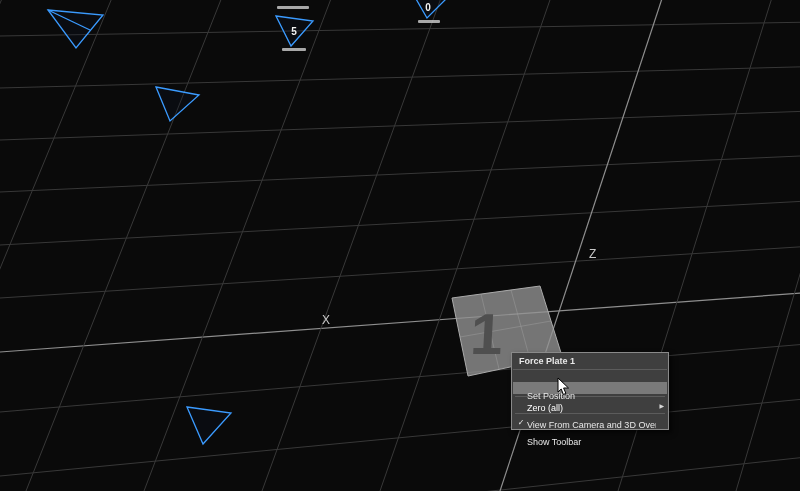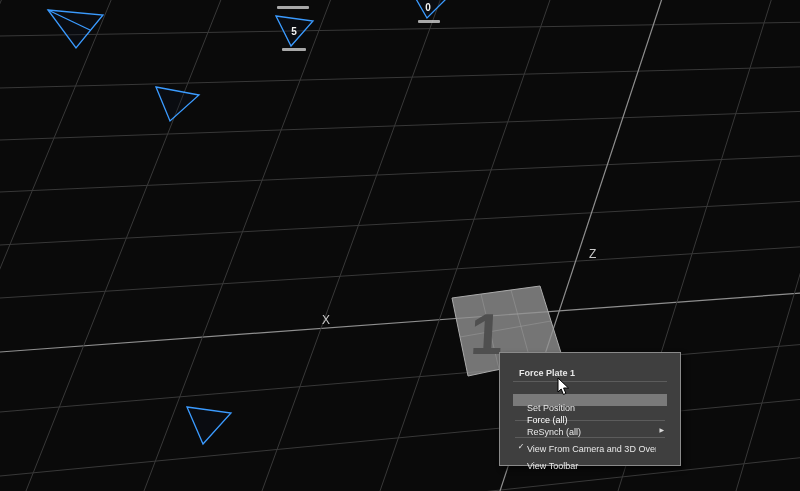--- a/index.html
+++ b/index.html
@@ -18,9 +18,9 @@
   .plate-num{fill:#4f4f4f;font-size:58px;font-weight:bold;
              font-family:"Liberation Sans",sans-serif;}
   
-  .context-menu{position:absolute;left:499px;top:352px;width:154px;background:#3f3f3f;
+  .context-menu{position:absolute;left:511px;top:352px;width:154px;background:#3f3f3f;
     border:1px solid #8a8a8a;box-shadow:3px 3px 5px rgba(0,0,0,.65);color:#e8e8e8;
-    font-size:9px;padding:13px;z-index:5;}
+    font-size:9px;padding:1px;z-index:5;}
   .menu-title{font-weight:bold;padding:2px 6px 3px 6px;border-bottom:1px solid #5c5c5c;
     white-space:nowrap;}
   .menu-item{display:flex;align-items:center;height:12px;padding:0 3px 0 2px;

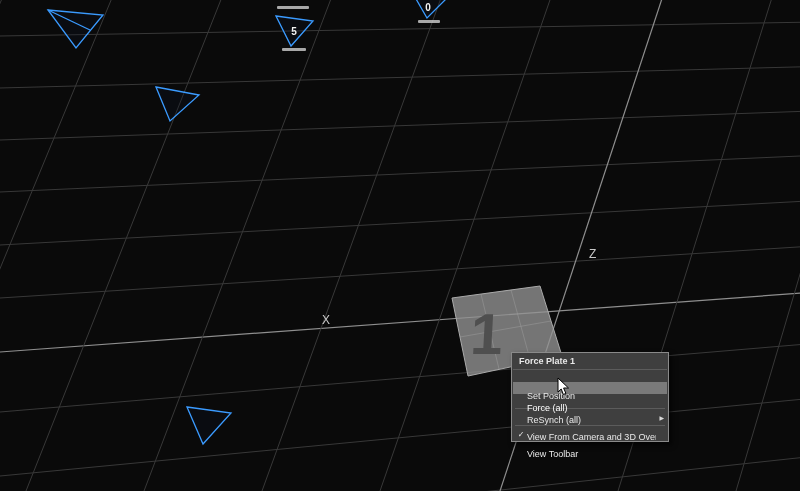--- a/index.html
+++ b/index.html
@@ -106,7 +106,7 @@
         </div>
         <div class="menu-item hl">
           <span class="gutter"></span>
-          <span class="label">Force (all)</span>
+          <span class="label">Zero (all)</span>
           <span class="arrow"></span>
         </div>
         <div class="menu-item">

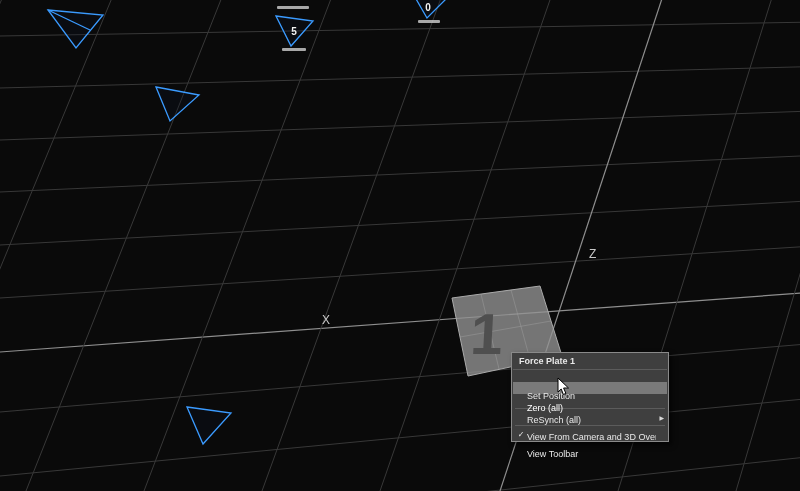--- a/index.html
+++ b/index.html
@@ -109,11 +109,6 @@
           <span class="label">Zero (all)</span>
           <span class="arrow"></span>
         </div>
-        <div class="menu-item">
-          <span class="gutter"></span>
-          <span class="label">ReSynch (all)</span>
-          <span class="arrow"></span>
-        </div>
         <div class="menu-sep"></div>
         <div class="menu-item">
           <span class="gutter"></span>

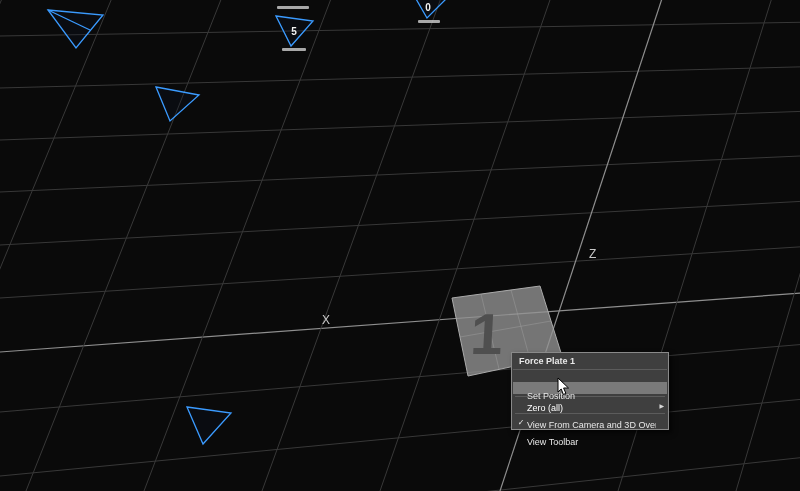--- a/index.html
+++ b/index.html
@@ -118,7 +118,7 @@
         <div class="menu-sep"></div>
         <div class="menu-item">
           <span class="gutter">✓</span>
-          <span class="label">View Toolbar</span>
+          <span class="label">Show Toolbar</span>
           <span class="arrow"></span>
         </div>
       </div>

